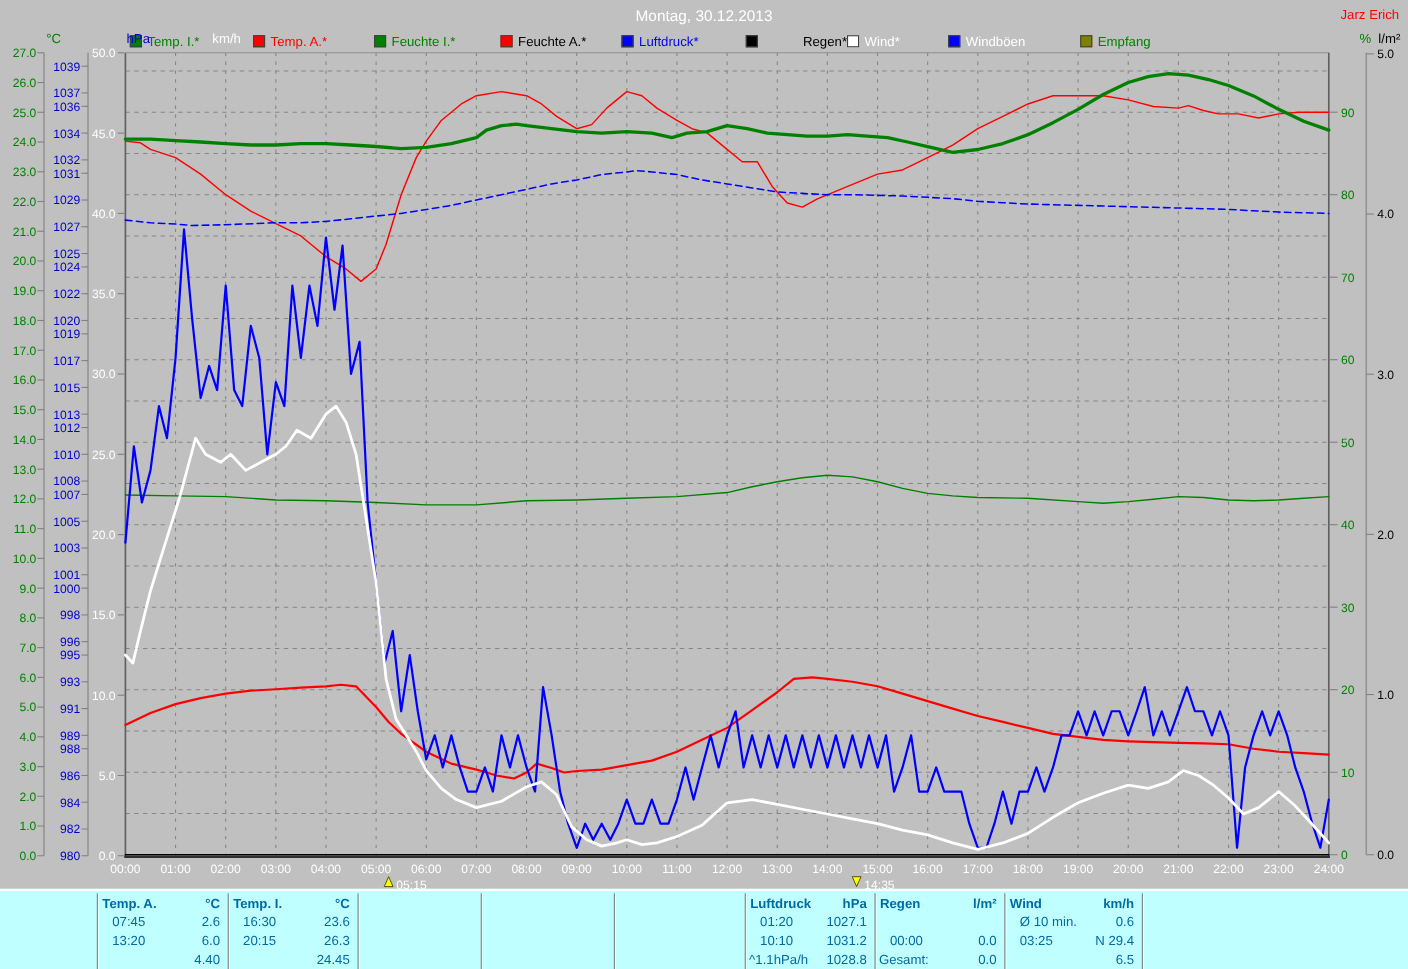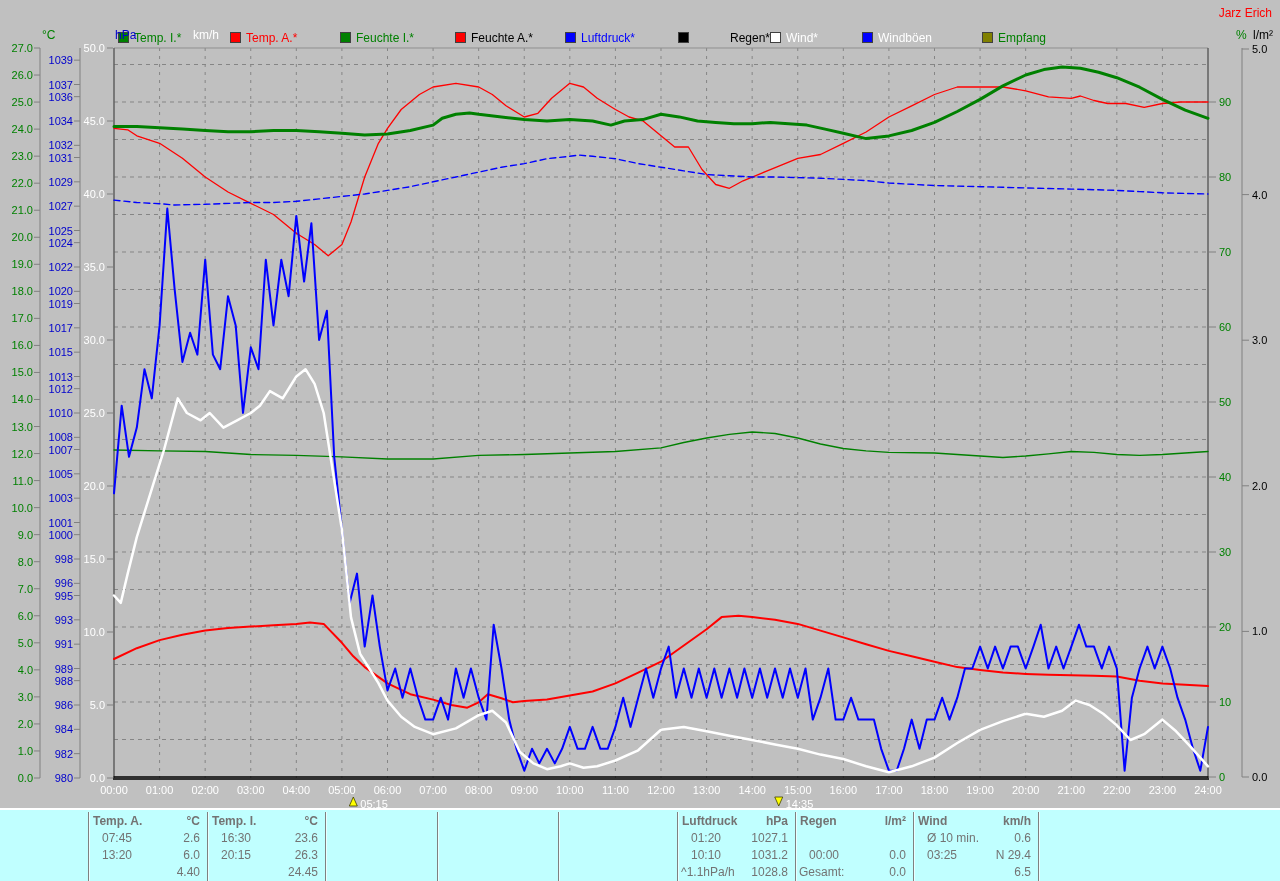--- a/index.html
+++ b/index.html
@@ -29,6 +29,7 @@
 
 <div id="screen">
 
+  <div class="title">Montag, 30.12.2013</div>
   <div class="watermark">Jarz Erich</div>
 
   <div>

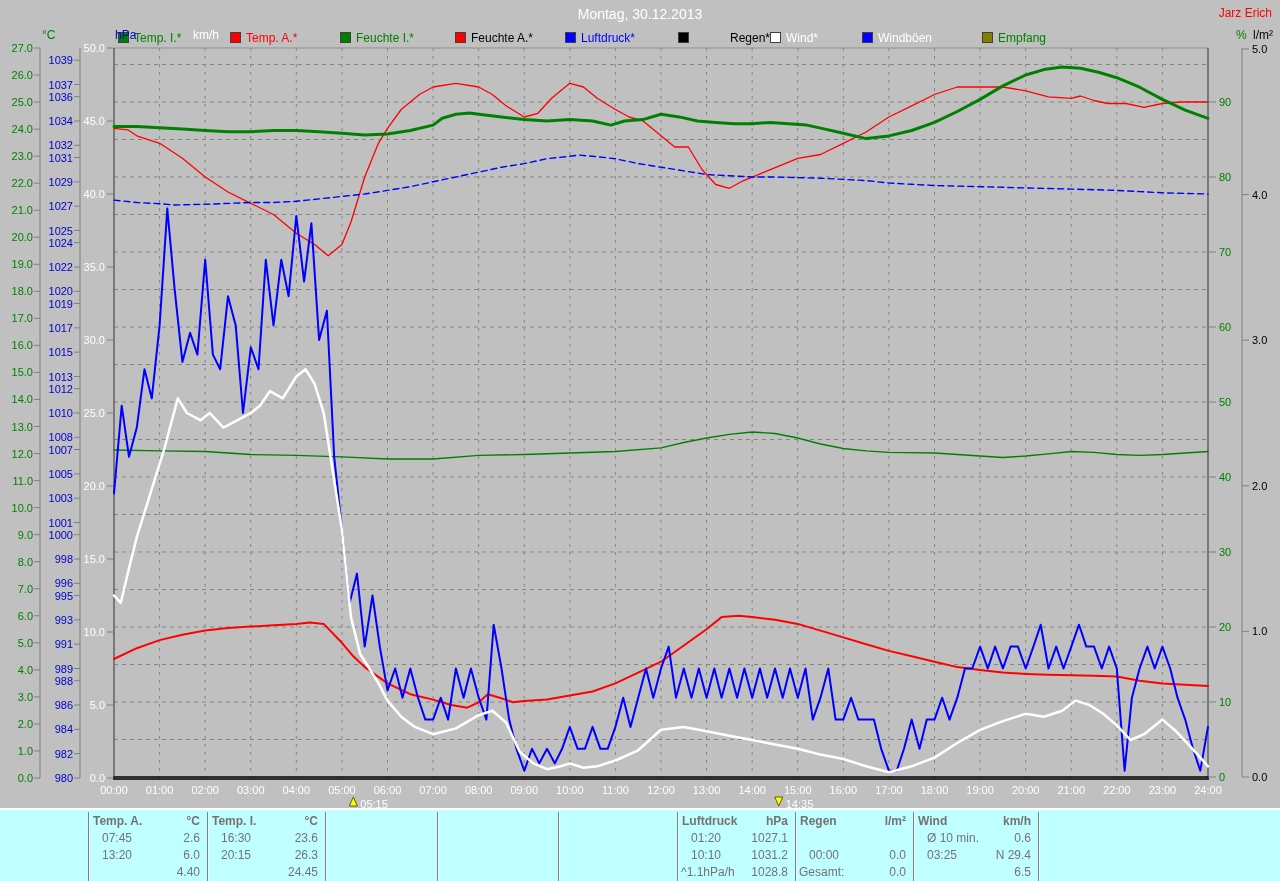--- a/index.html
+++ b/index.html
@@ -14,7 +14,7 @@
   
   #stat-table{position:absolute;left:0;top:808px;width:1280px;height:73px;background:#c0ffff;border-top:2px solid #ffffff;}
   .tdiv{position:absolute;top:2px;bottom:0;width:1px;background:#808080;box-shadow:1px 0 0 #e8ffff;}
-  .tsec{position:absolute;top:3px;height:68px;font-size:12px;color:#737373;}
+  .tsec{position:absolute;top:3px;height:68px;font-size:12px;color:#0369a1;}
   .trow{position:relative;height:17px;line-height:17px;display:flex;justify-content:space-between;}
   .tn{font-weight:bold;padding-left:5px;}
   .tu{font-weight:bold;padding-right:7px;}

